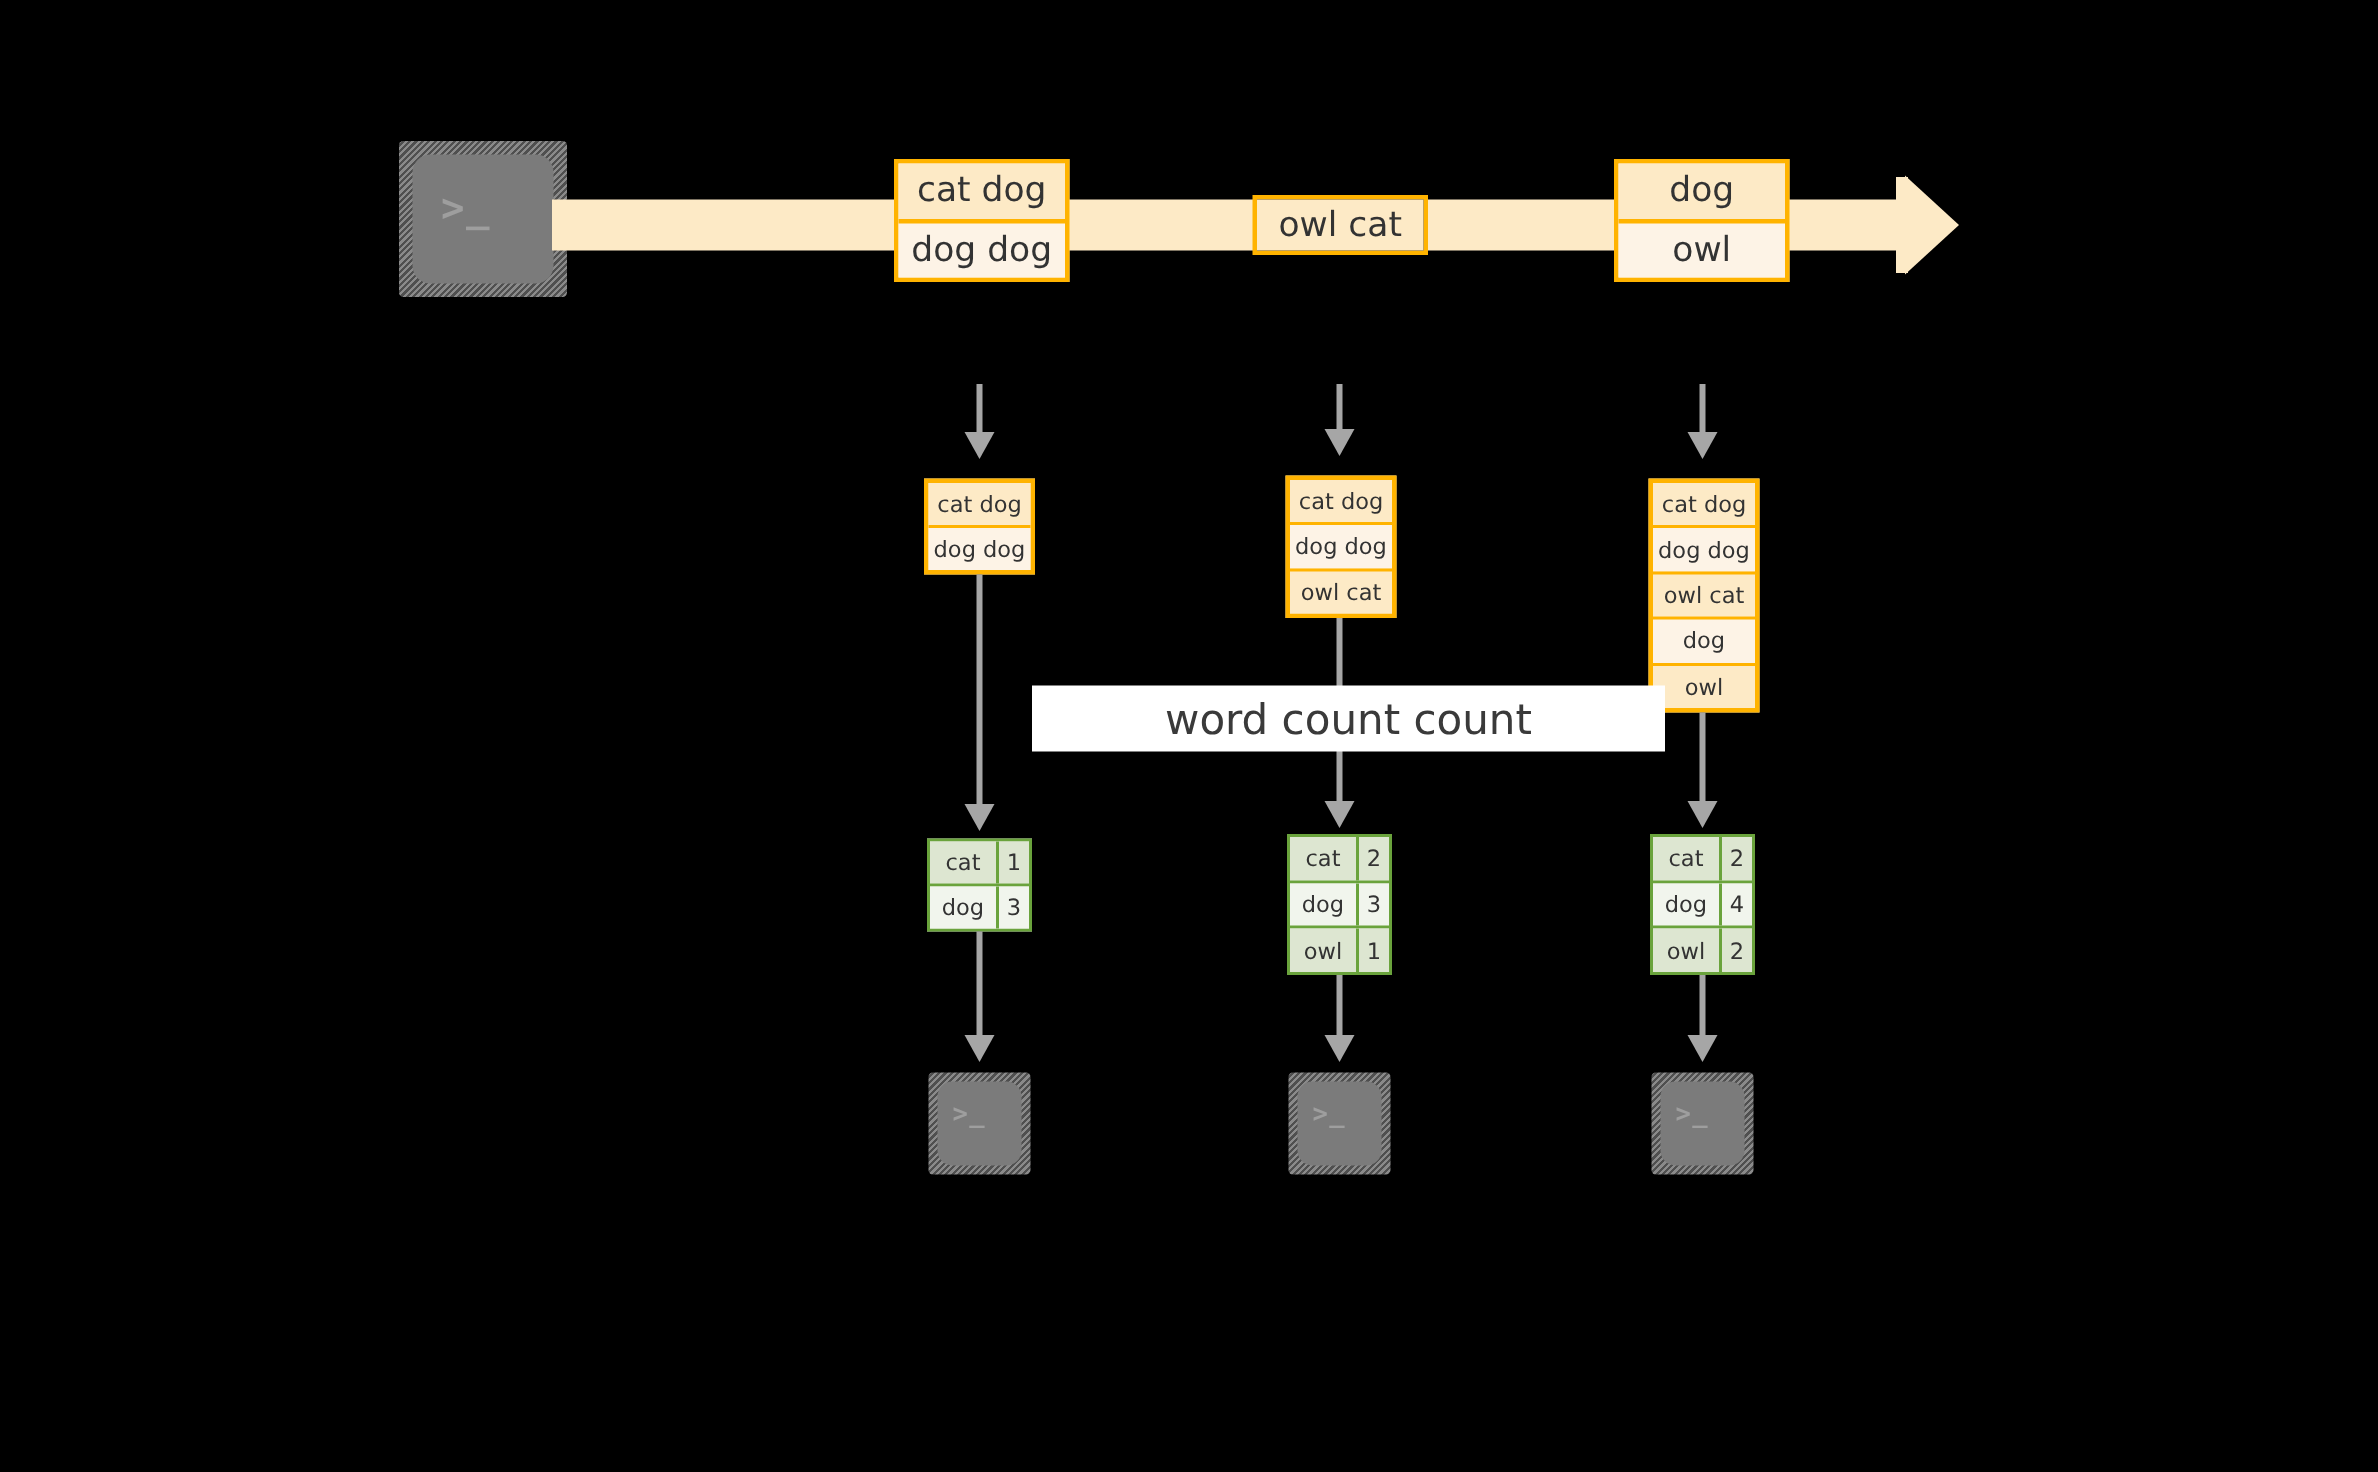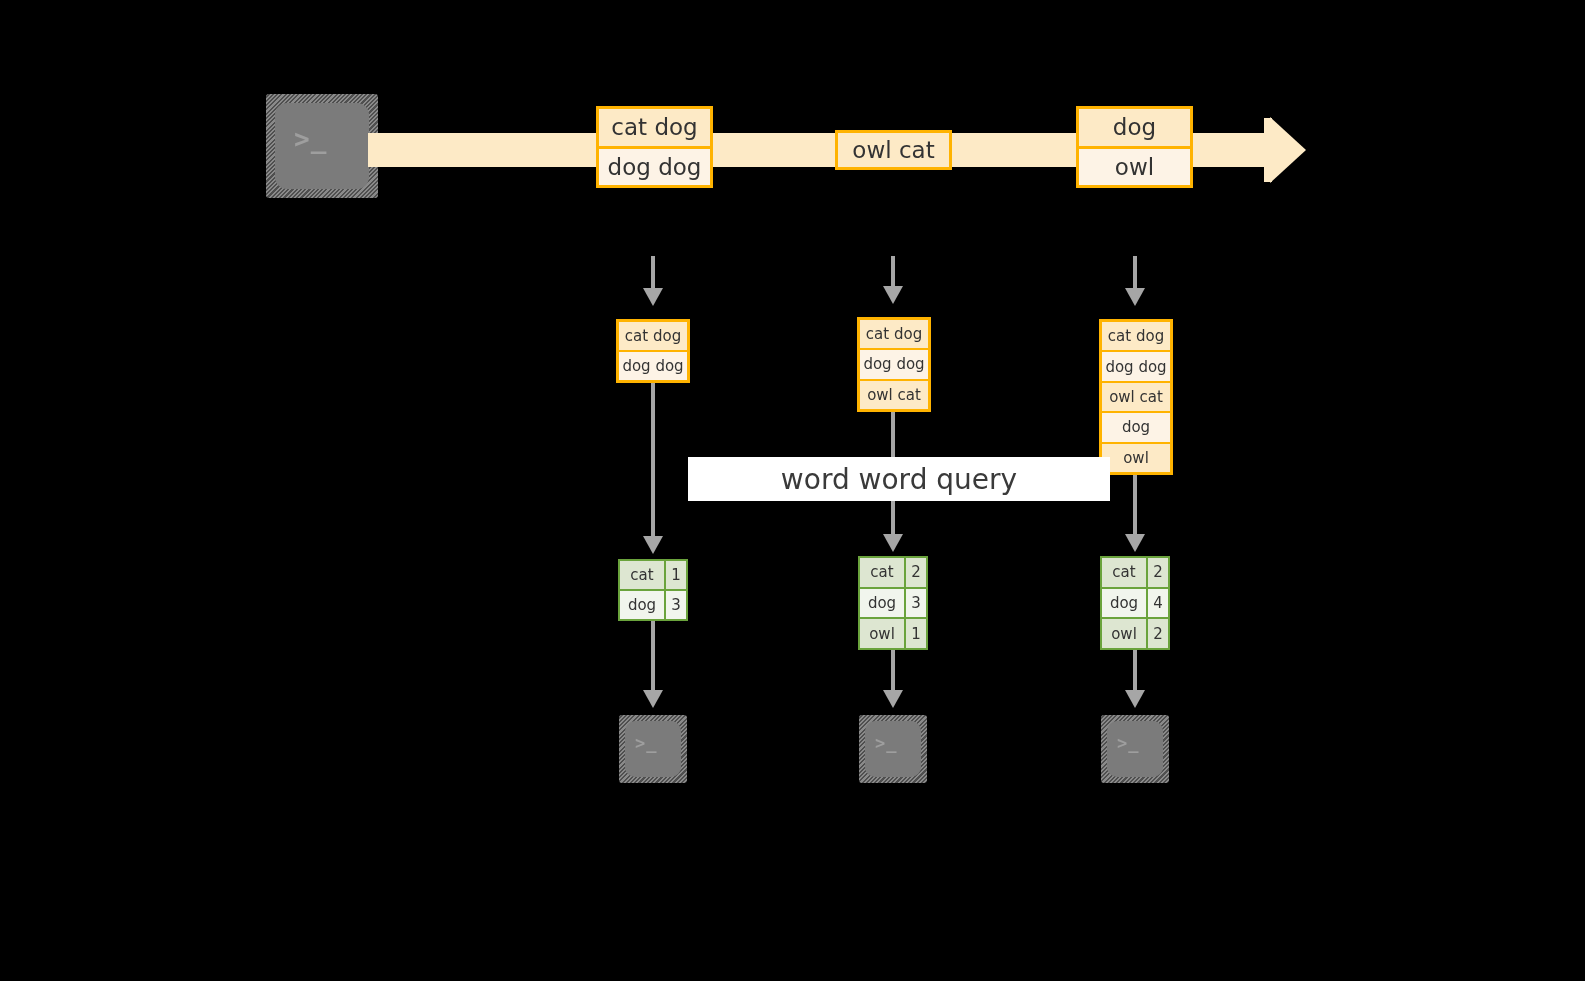--- a/index.html
+++ b/index.html
@@ -278,7 +278,7 @@
   </div>
 
   <div class="queryband" style="left:688px; top:457px; width:422px; height:44px;">
-    <span class="qlabel">word word query</span>
+    <span class="qlabel">word count count</span>
   </div>
 
 </div>

